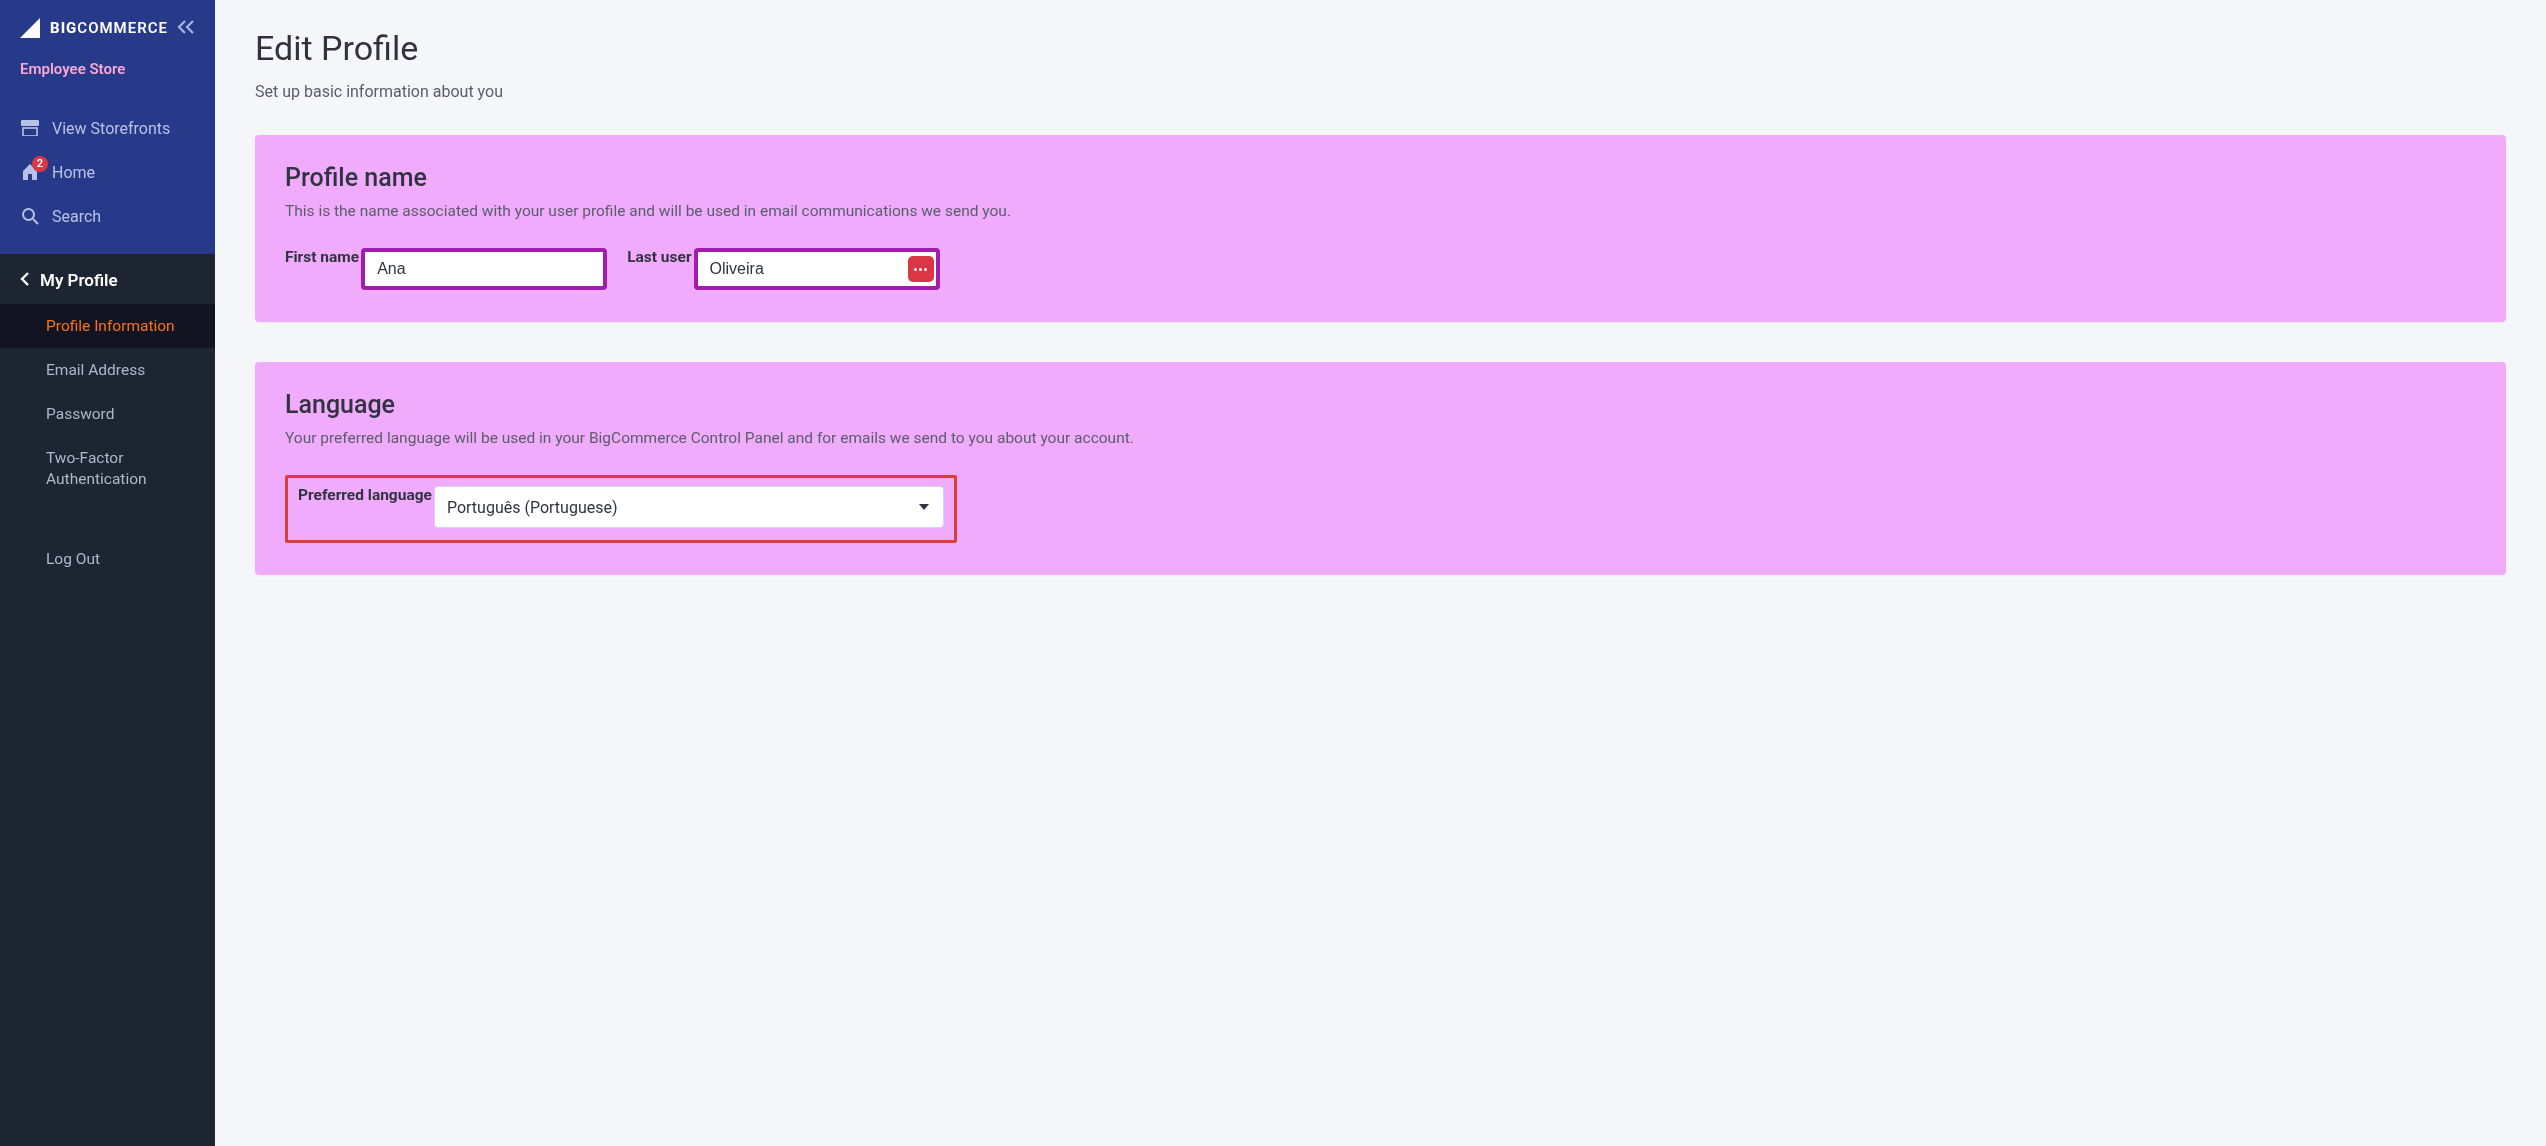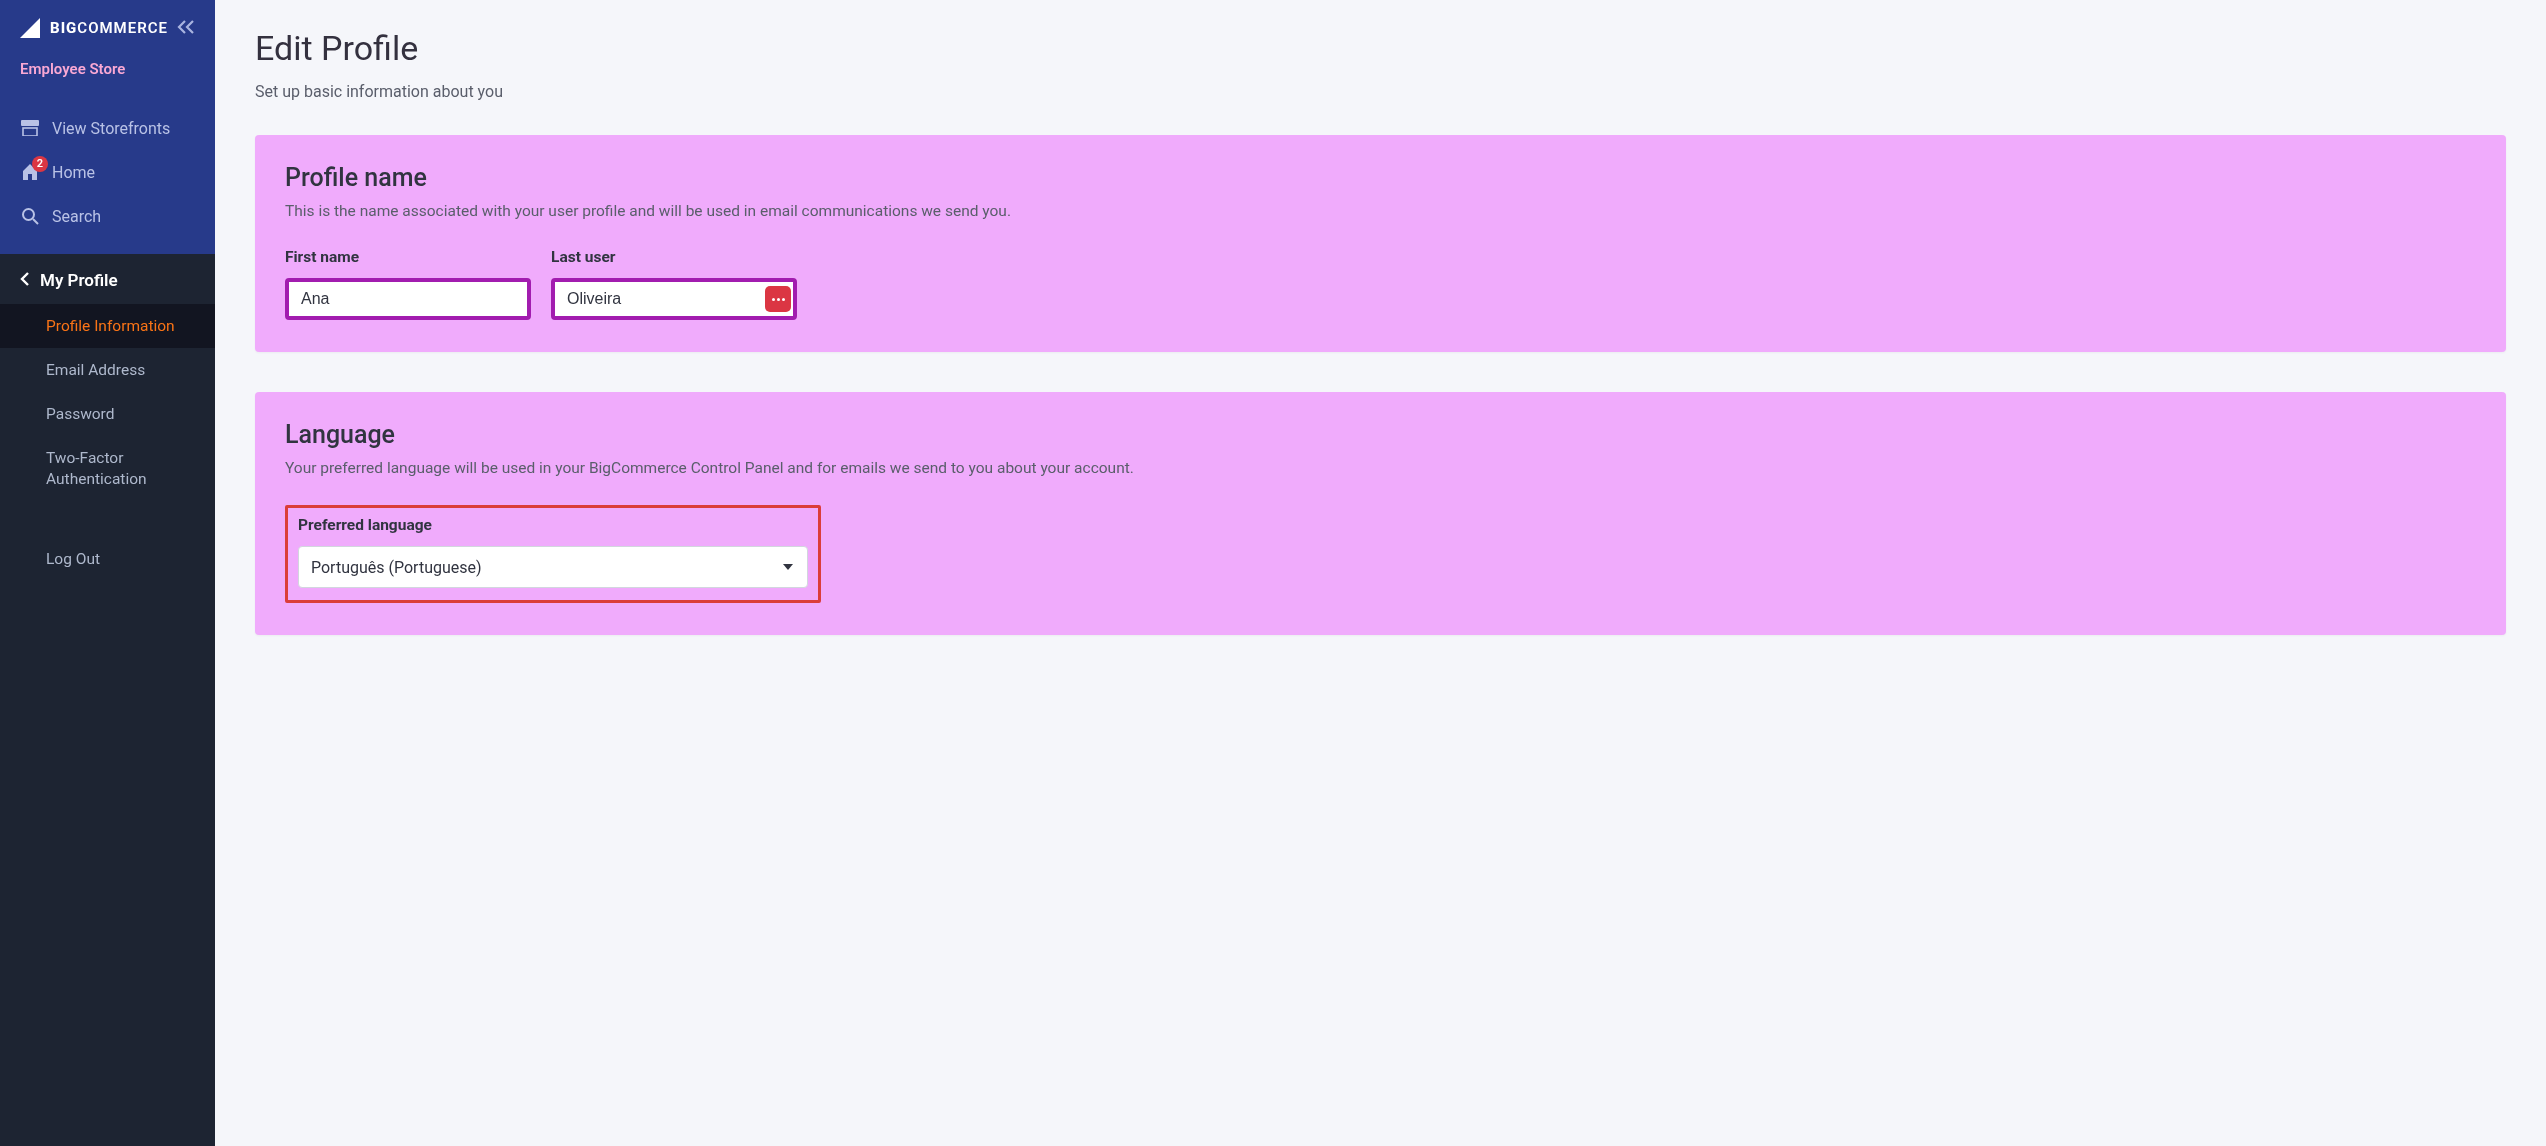--- a/index.html
+++ b/index.html
@@ -157,8 +157,8 @@
   }
   .form-group {
     display: flex;
-    flex-direction: column;
-    gap: 12px;
+    flex-direction: row;
+    gap: 2px;
   }
   .form-group label {
     font-weight: 700;

